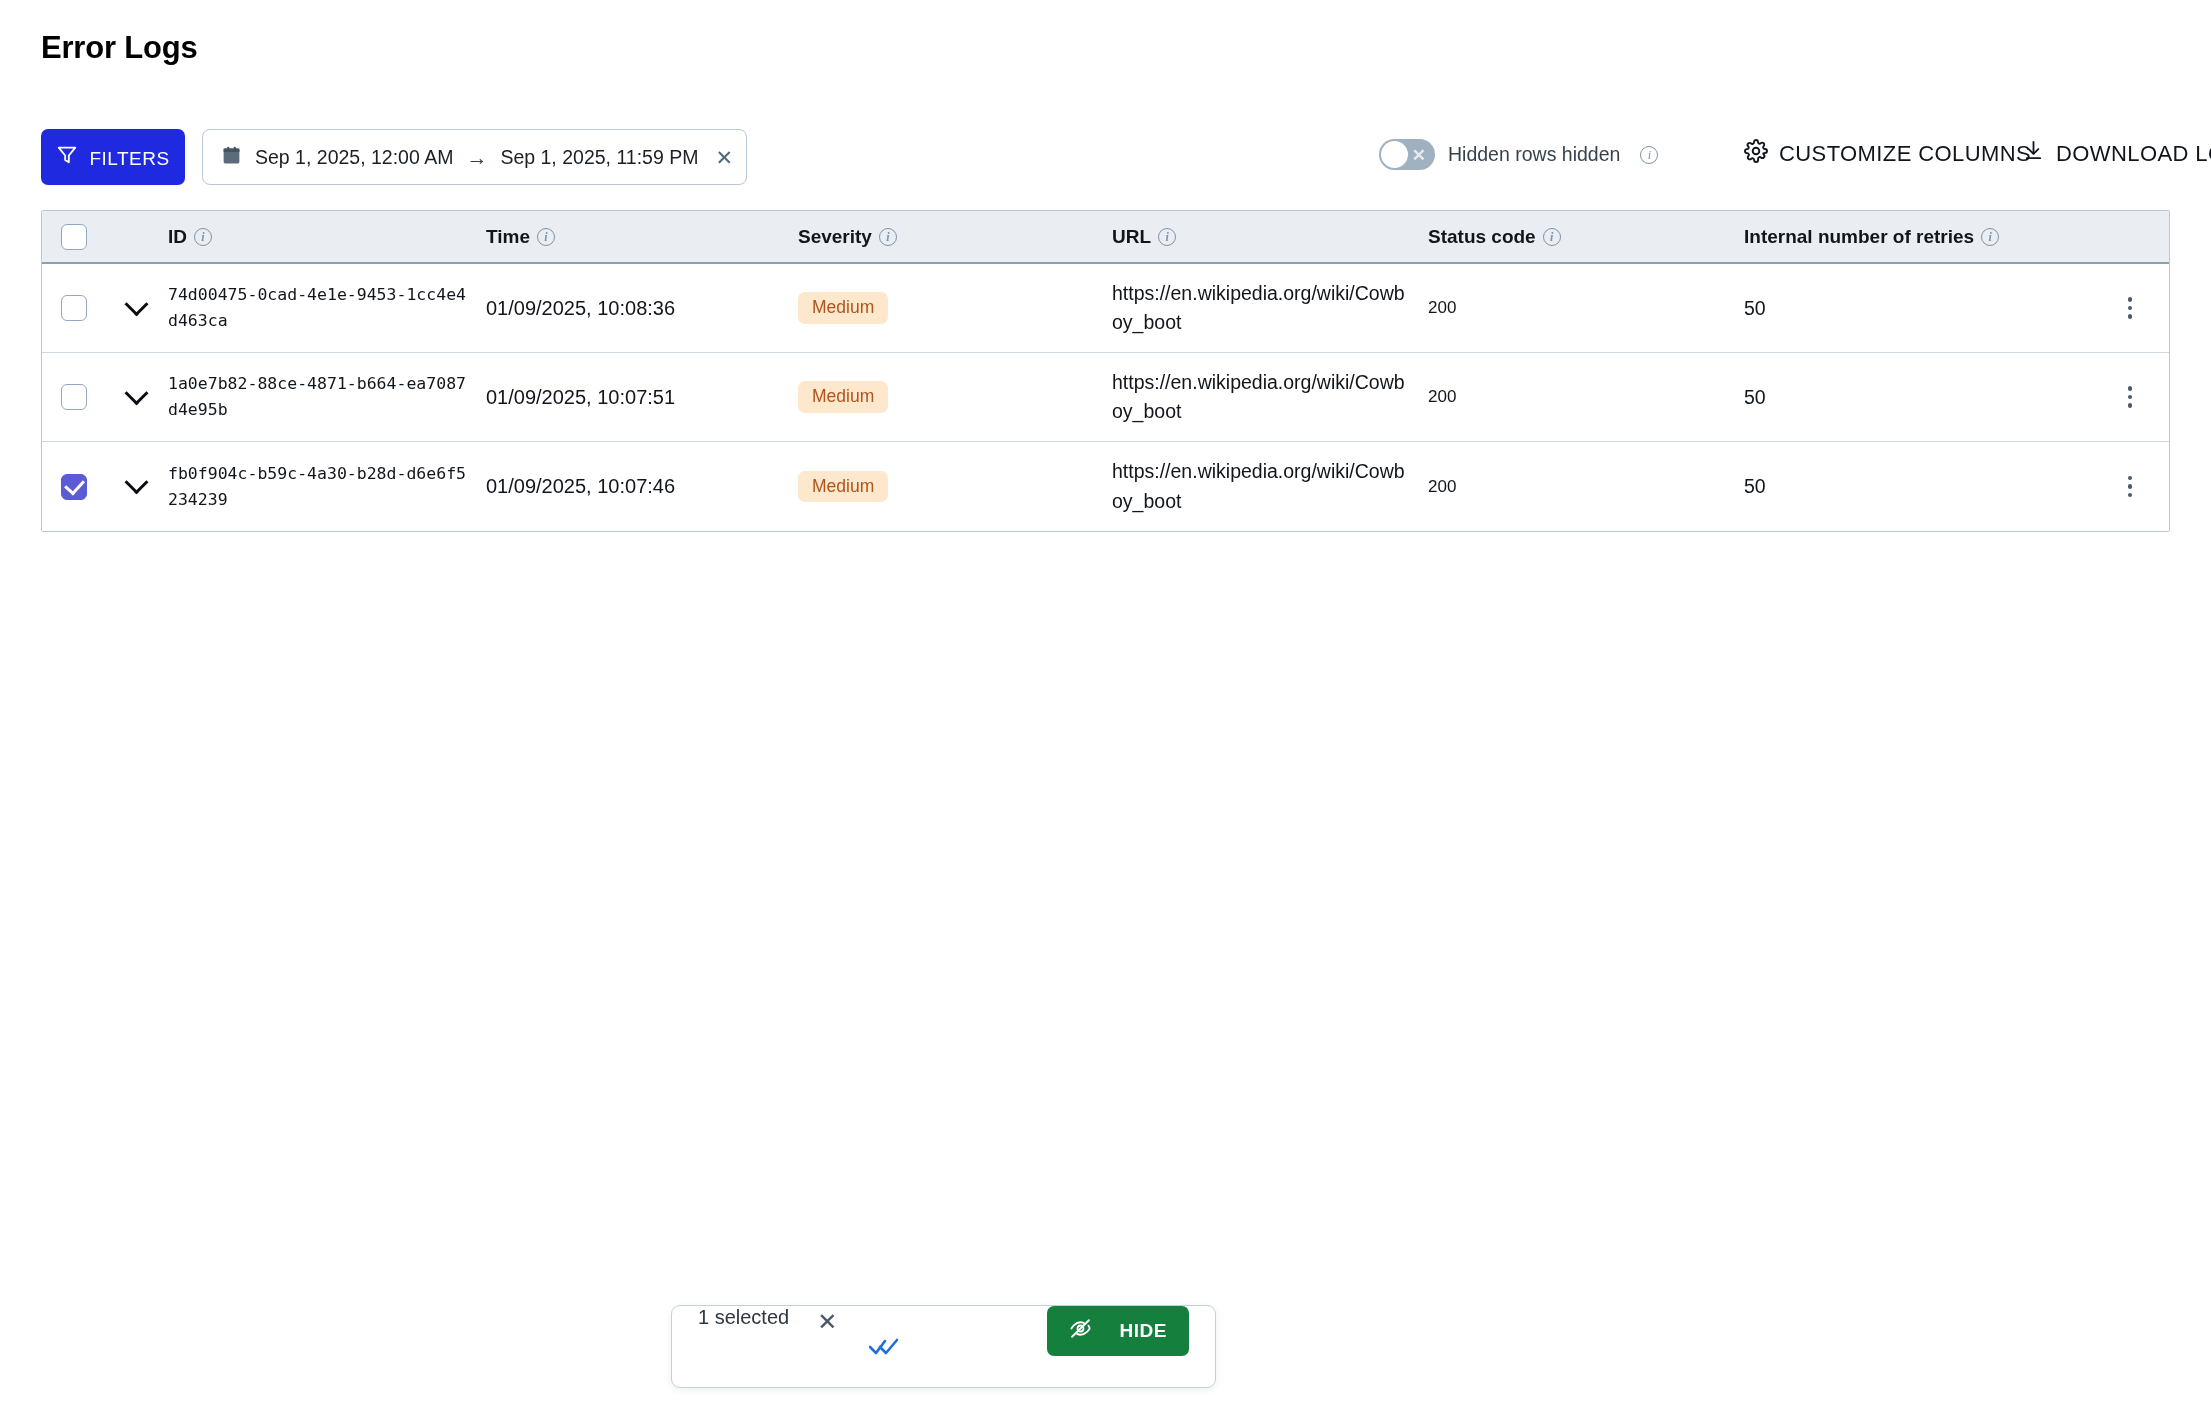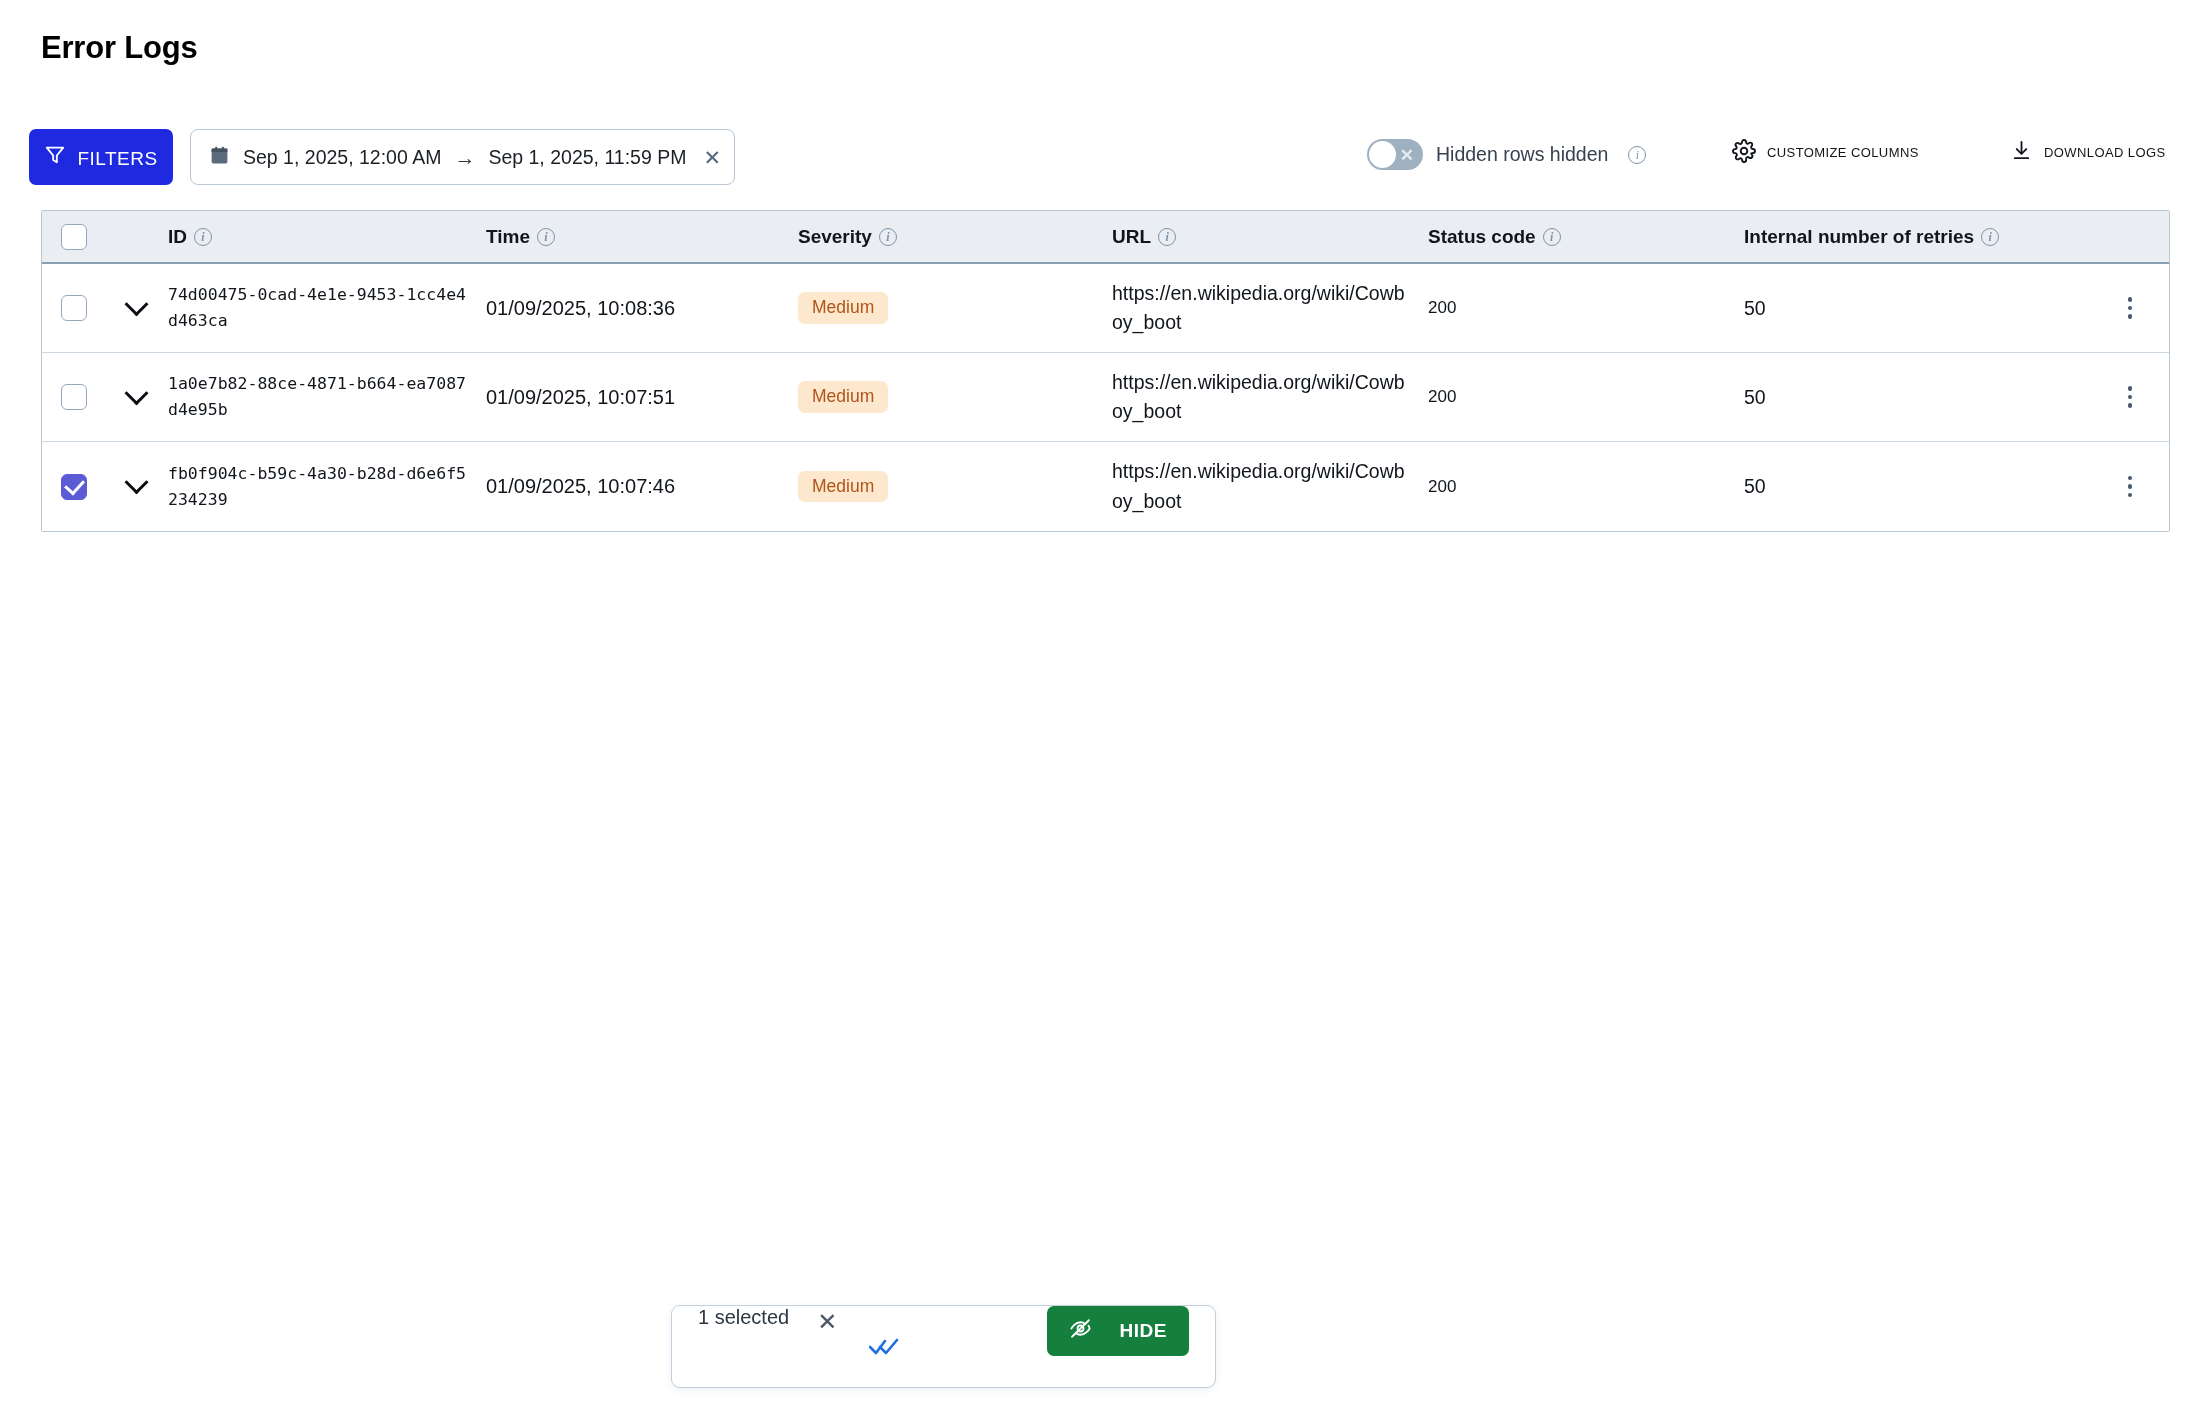--- a/index.html
+++ b/index.html
@@ -26,7 +26,7 @@
   
   .toolbar {
     position: absolute;
-    left: 29px; top: 129px;
+    left: 41px; top: 129px;
     width: 2129px; height: 56px;
   }
   .filters-btn {

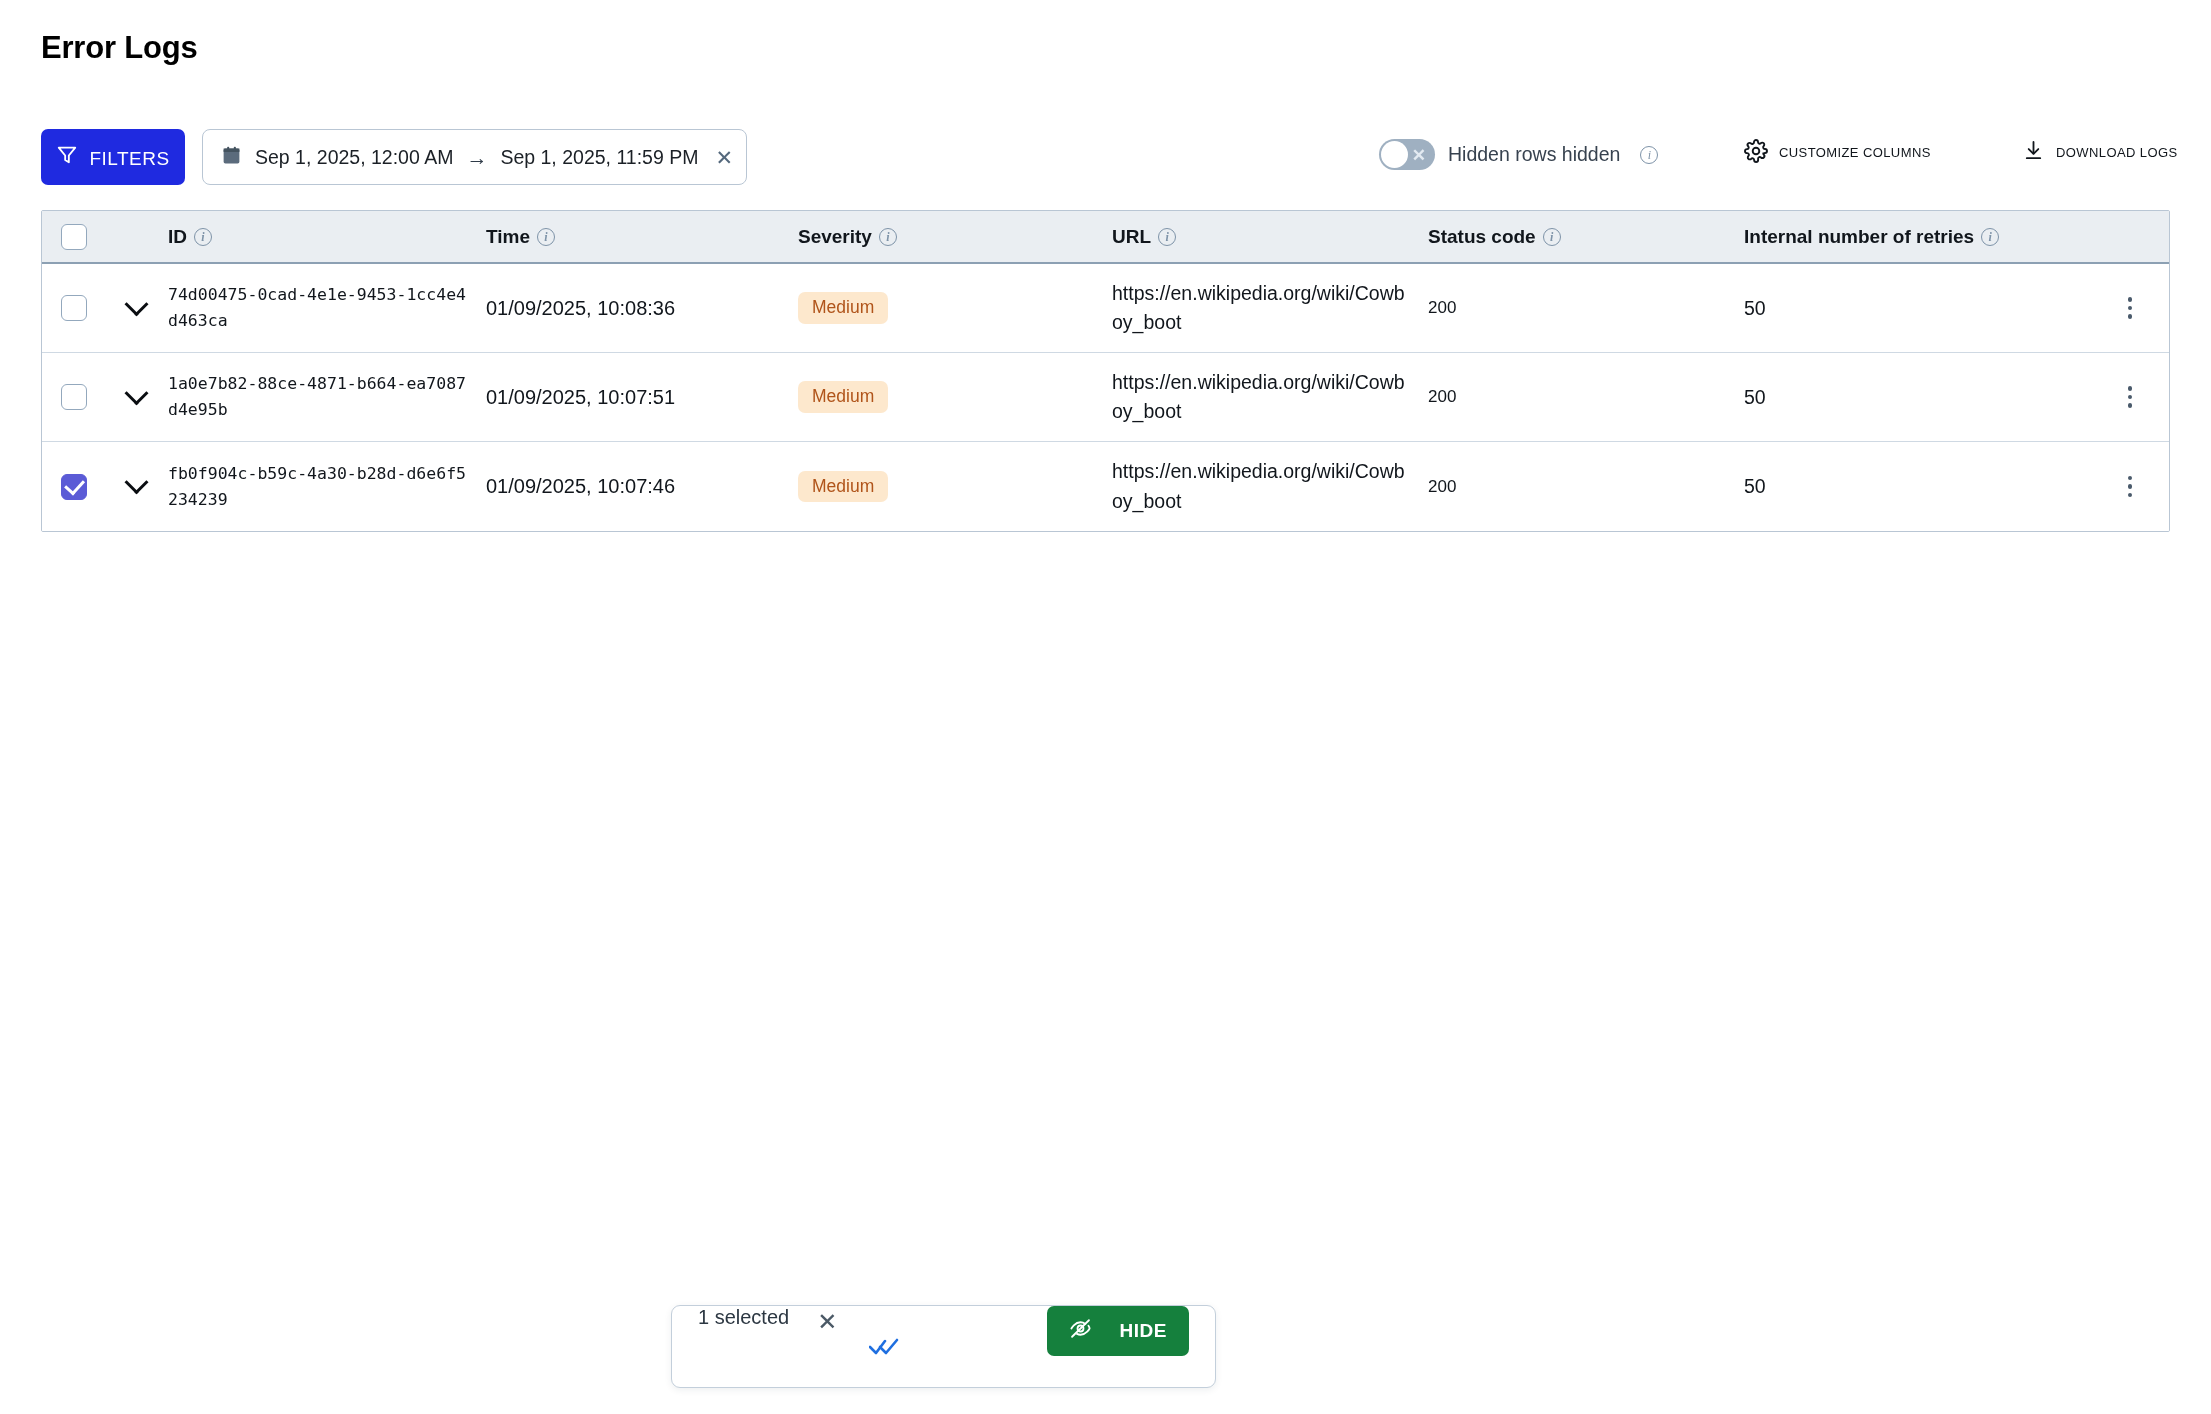--- a/index.html
+++ b/index.html
@@ -103,7 +103,7 @@
     display: flex; align-items: center; gap: 11px;
     cursor: pointer;
     color: #11161c;
-    font-size: 13px; letter-spacing: 0.4px;
+    font-size: 22px; letter-spacing: 0.4px;
     white-space: nowrap;
   }
   .tool-action.customize { left: 1703px; }

